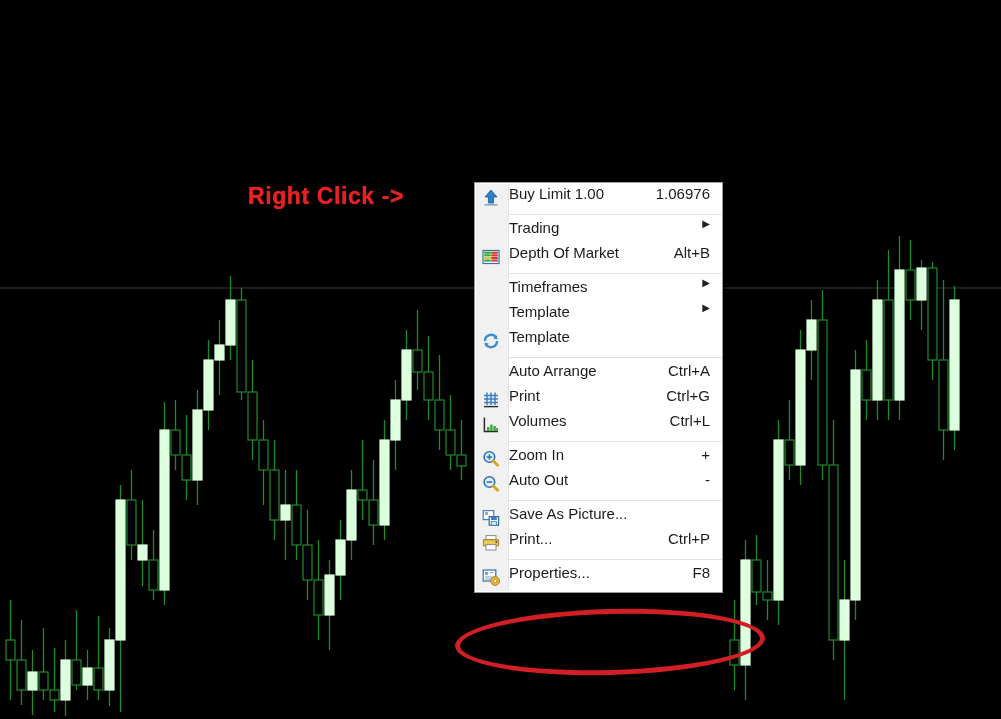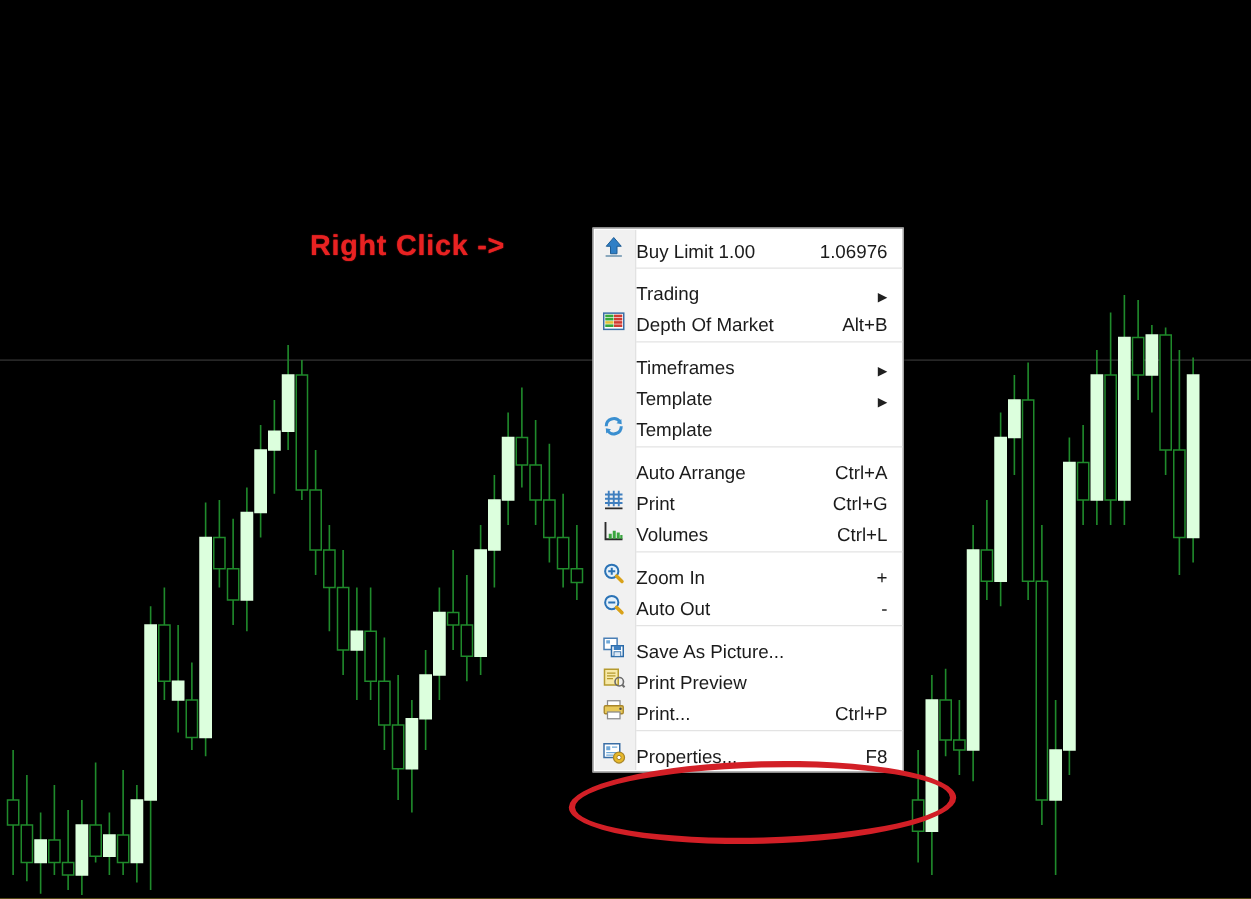--- a/index.html
+++ b/index.html
@@ -4,7 +4,7 @@
 <style>
   html,body{margin:0;padding:0;background:#000;}
   body{width:1001px;height:719px;overflow:hidden;font-family:"Liberation Sans",sans-serif;}
-  #stage{position:relative;width:1001px;height:719px;background:#fde047;overflow:hidden;}
+  #stage{position:relative;width:1001px;height:719px;background:#ffffff;overflow:hidden;}
 
   
   #chart{position:absolute;inset:0;background:#000000;}

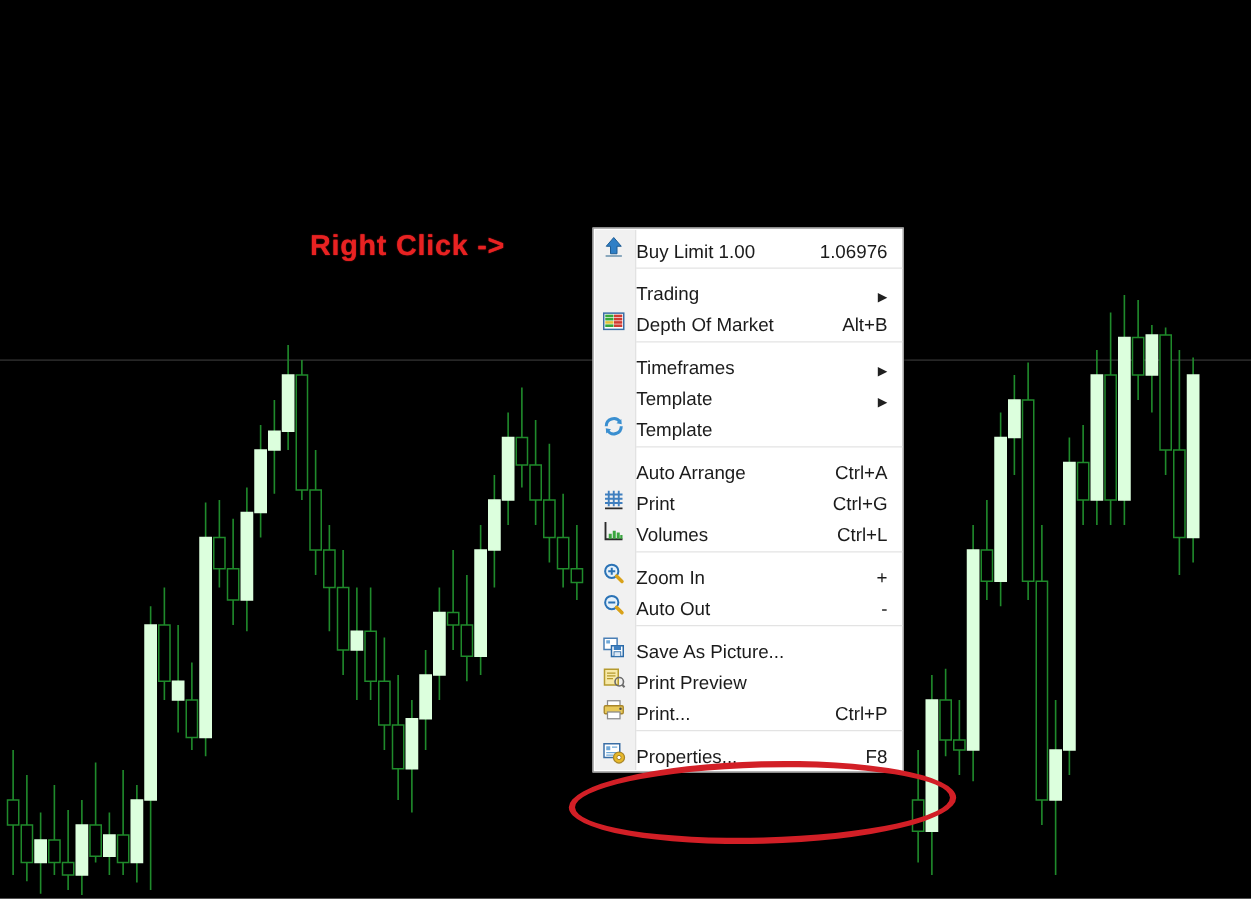--- a/index.html
+++ b/index.html
@@ -31,7 +31,7 @@
     pointer-events:none;
   }
   .mi{
-    position:relative;display:flex;align-items:flex-end;
+    position:relative;display:flex;align-items:flex-start;
     height:25px;padding-left:34px;padding-right:12px;
     font-size:15px;color:#1b1b1b;white-space:nowrap;
     font-family:"Liberation Sans",sans-serif;

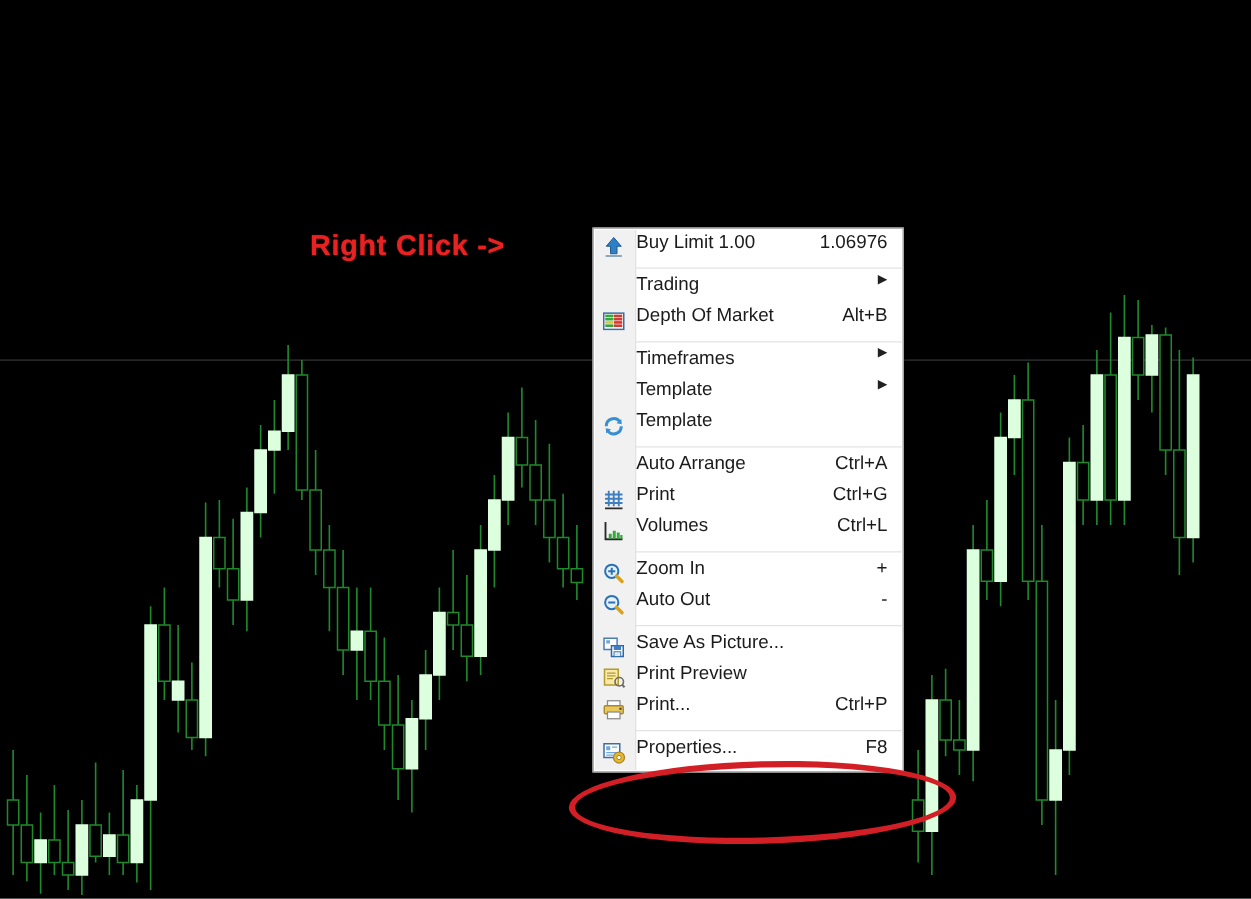--- a/index.html
+++ b/index.html
@@ -298,15 +298,6 @@
         </div>
         <div class="mi">
           <span class="ico"><svg viewBox="0 0 20 20" width="20" height="20">
-              <rect x="2.6" y="2.4" width="11" height="12.6" fill="#f7e9a8" stroke="#b59a2e" stroke-width="1.2"></rect>
-              <path d="M4.6 5.4 L11.4 5.4 M4.6 7.6 L11.4 7.6 M4.6 9.8 L9.4 9.8" stroke="#b59a2e" stroke-width="1"></path>
-              <circle cx="14.4" cy="12.4" r="3.4" fill="none" stroke="#6b6b6b" stroke-width="1.3"></circle>
-              <path d="M16.8 14.8 L18.6 16.8" stroke="#6b6b6b" stroke-width="1.6"></path>
-            </svg></span>
-          <span class="label">Print Preview</span>
-        </div>
-        <div class="mi">
-          <span class="ico"><svg viewBox="0 0 20 20" width="20" height="20">
               <rect x="5" y="2.6" width="10" height="4.2" fill="#ffffff" stroke="#8a8a8a" stroke-width="1"></rect>
               <rect x="2.4" y="6.6" width="15.2" height="6.4" rx="1" fill="#e8c95a" stroke="#a8862a" stroke-width="1.1"></rect>
               <rect x="5" y="11.6" width="10" height="5.4" fill="#ffffff" stroke="#8a8a8a" stroke-width="1"></rect>

